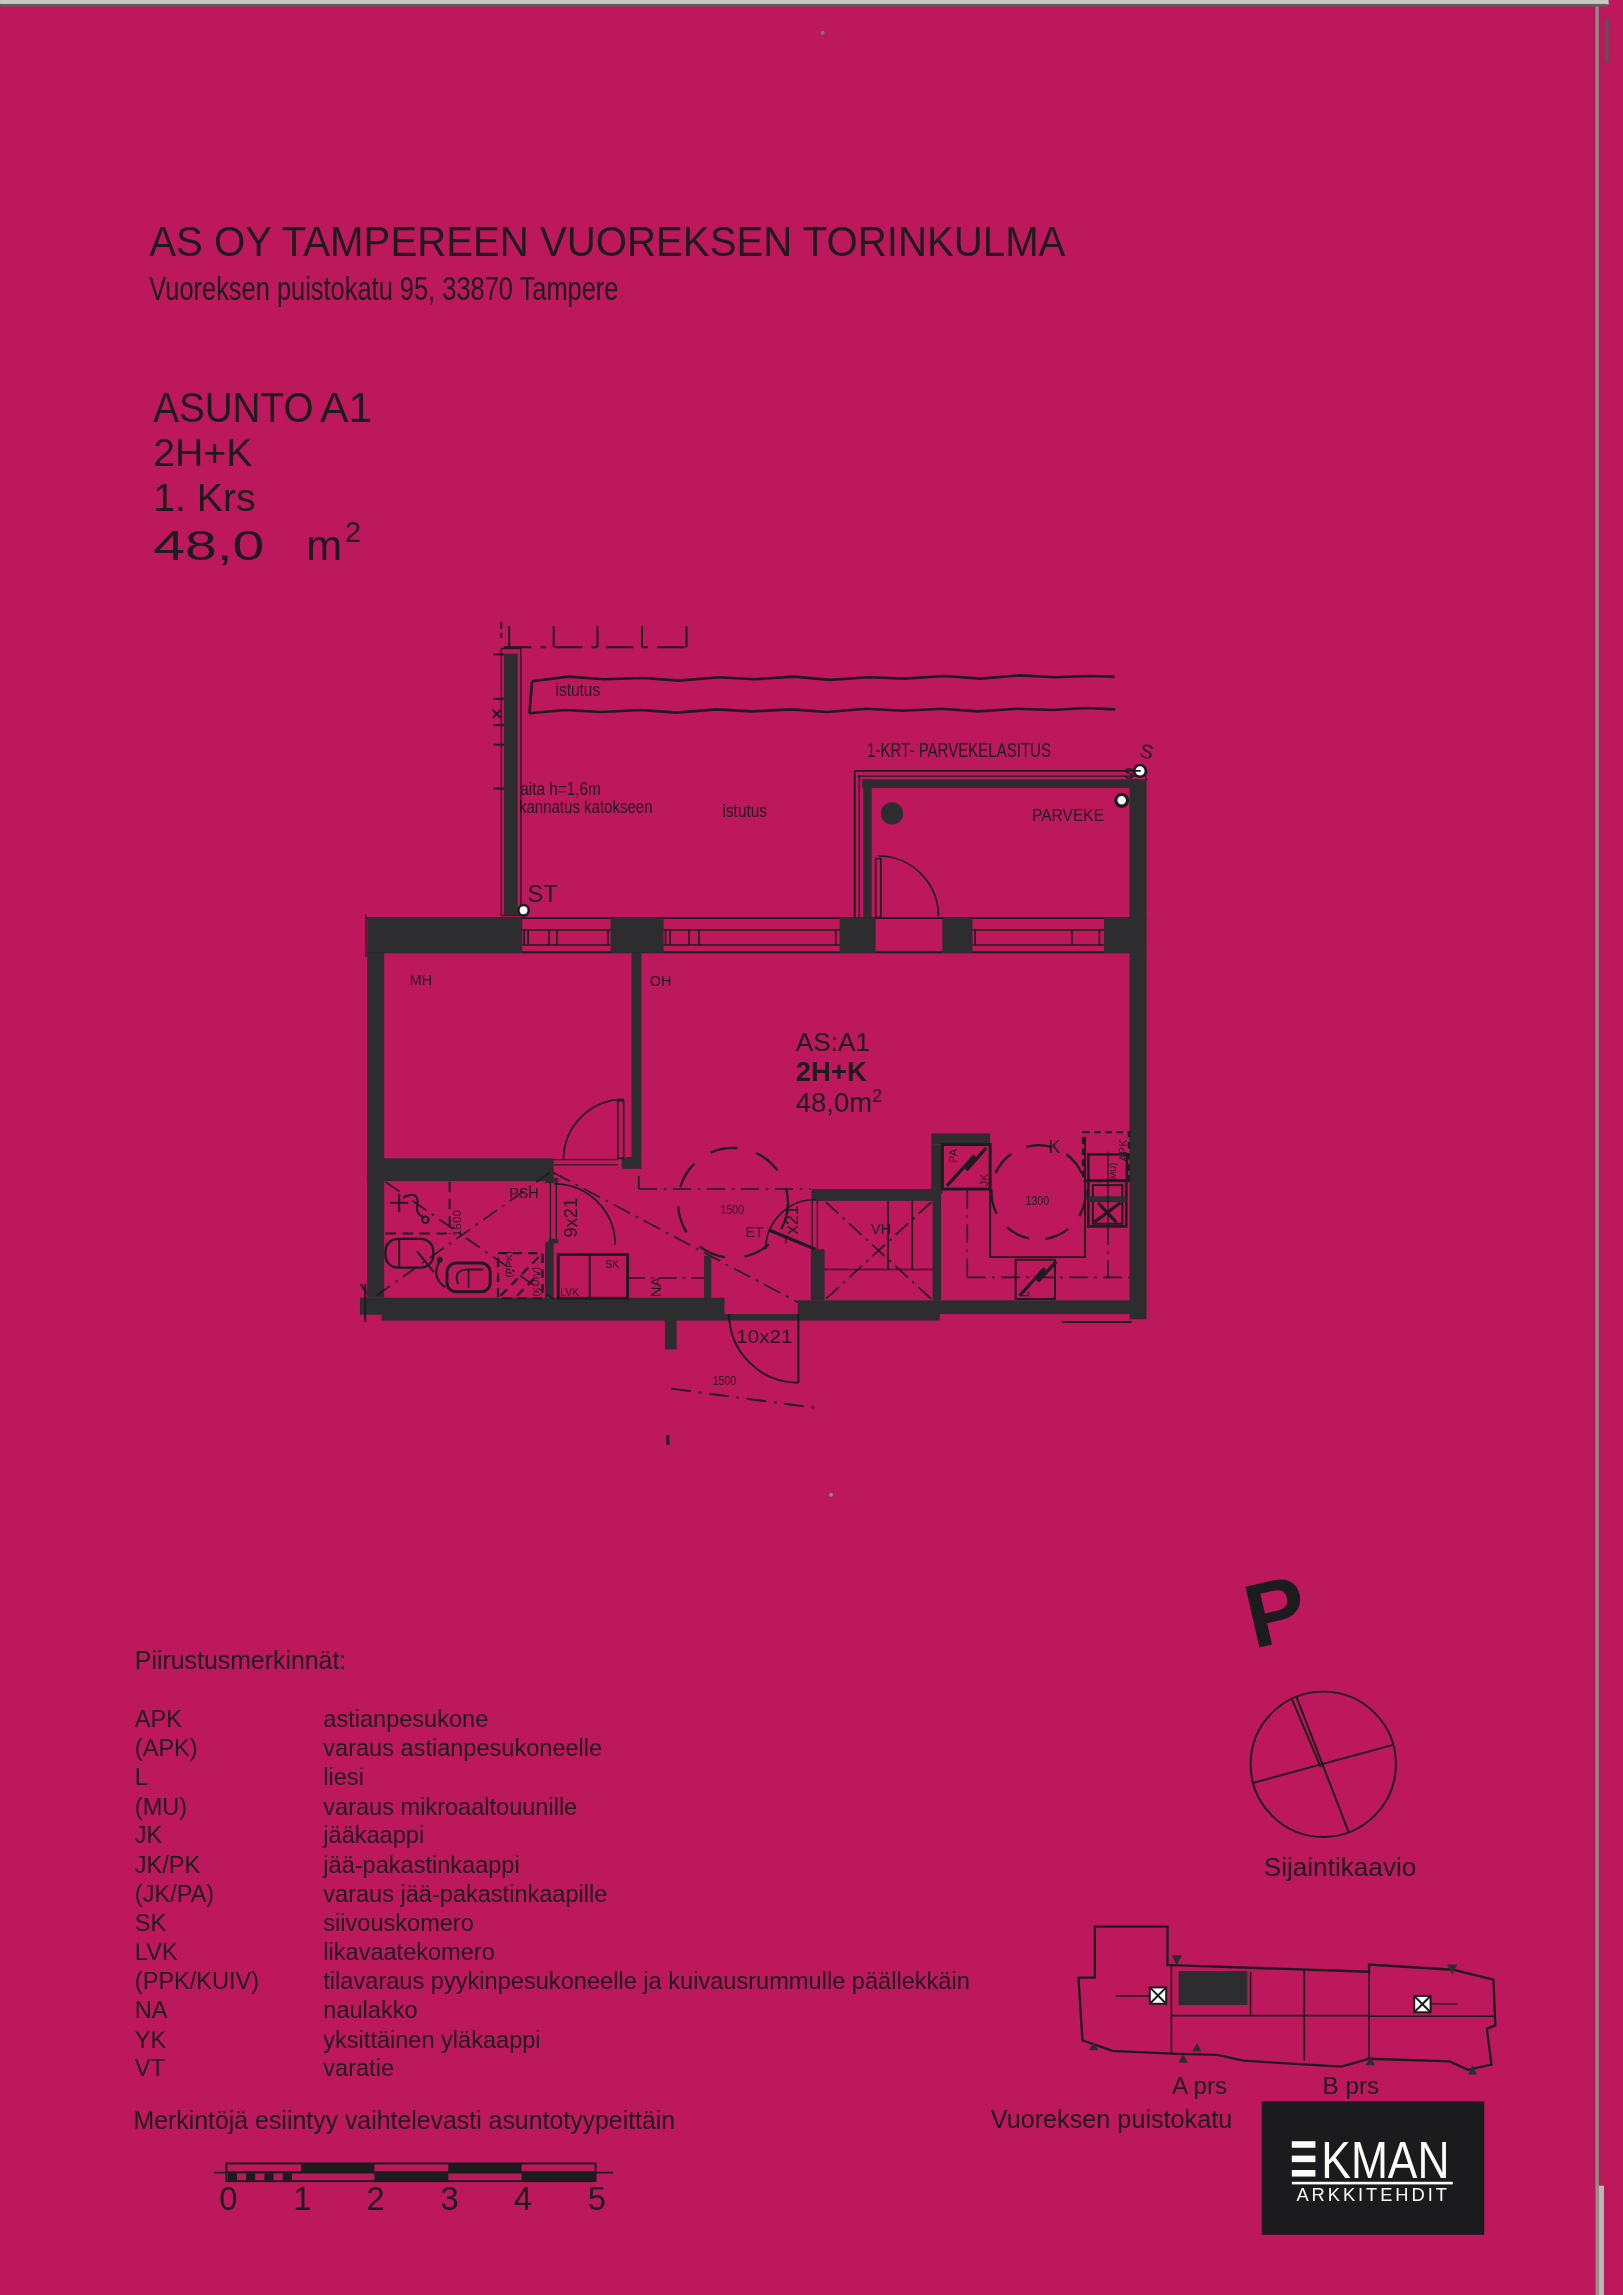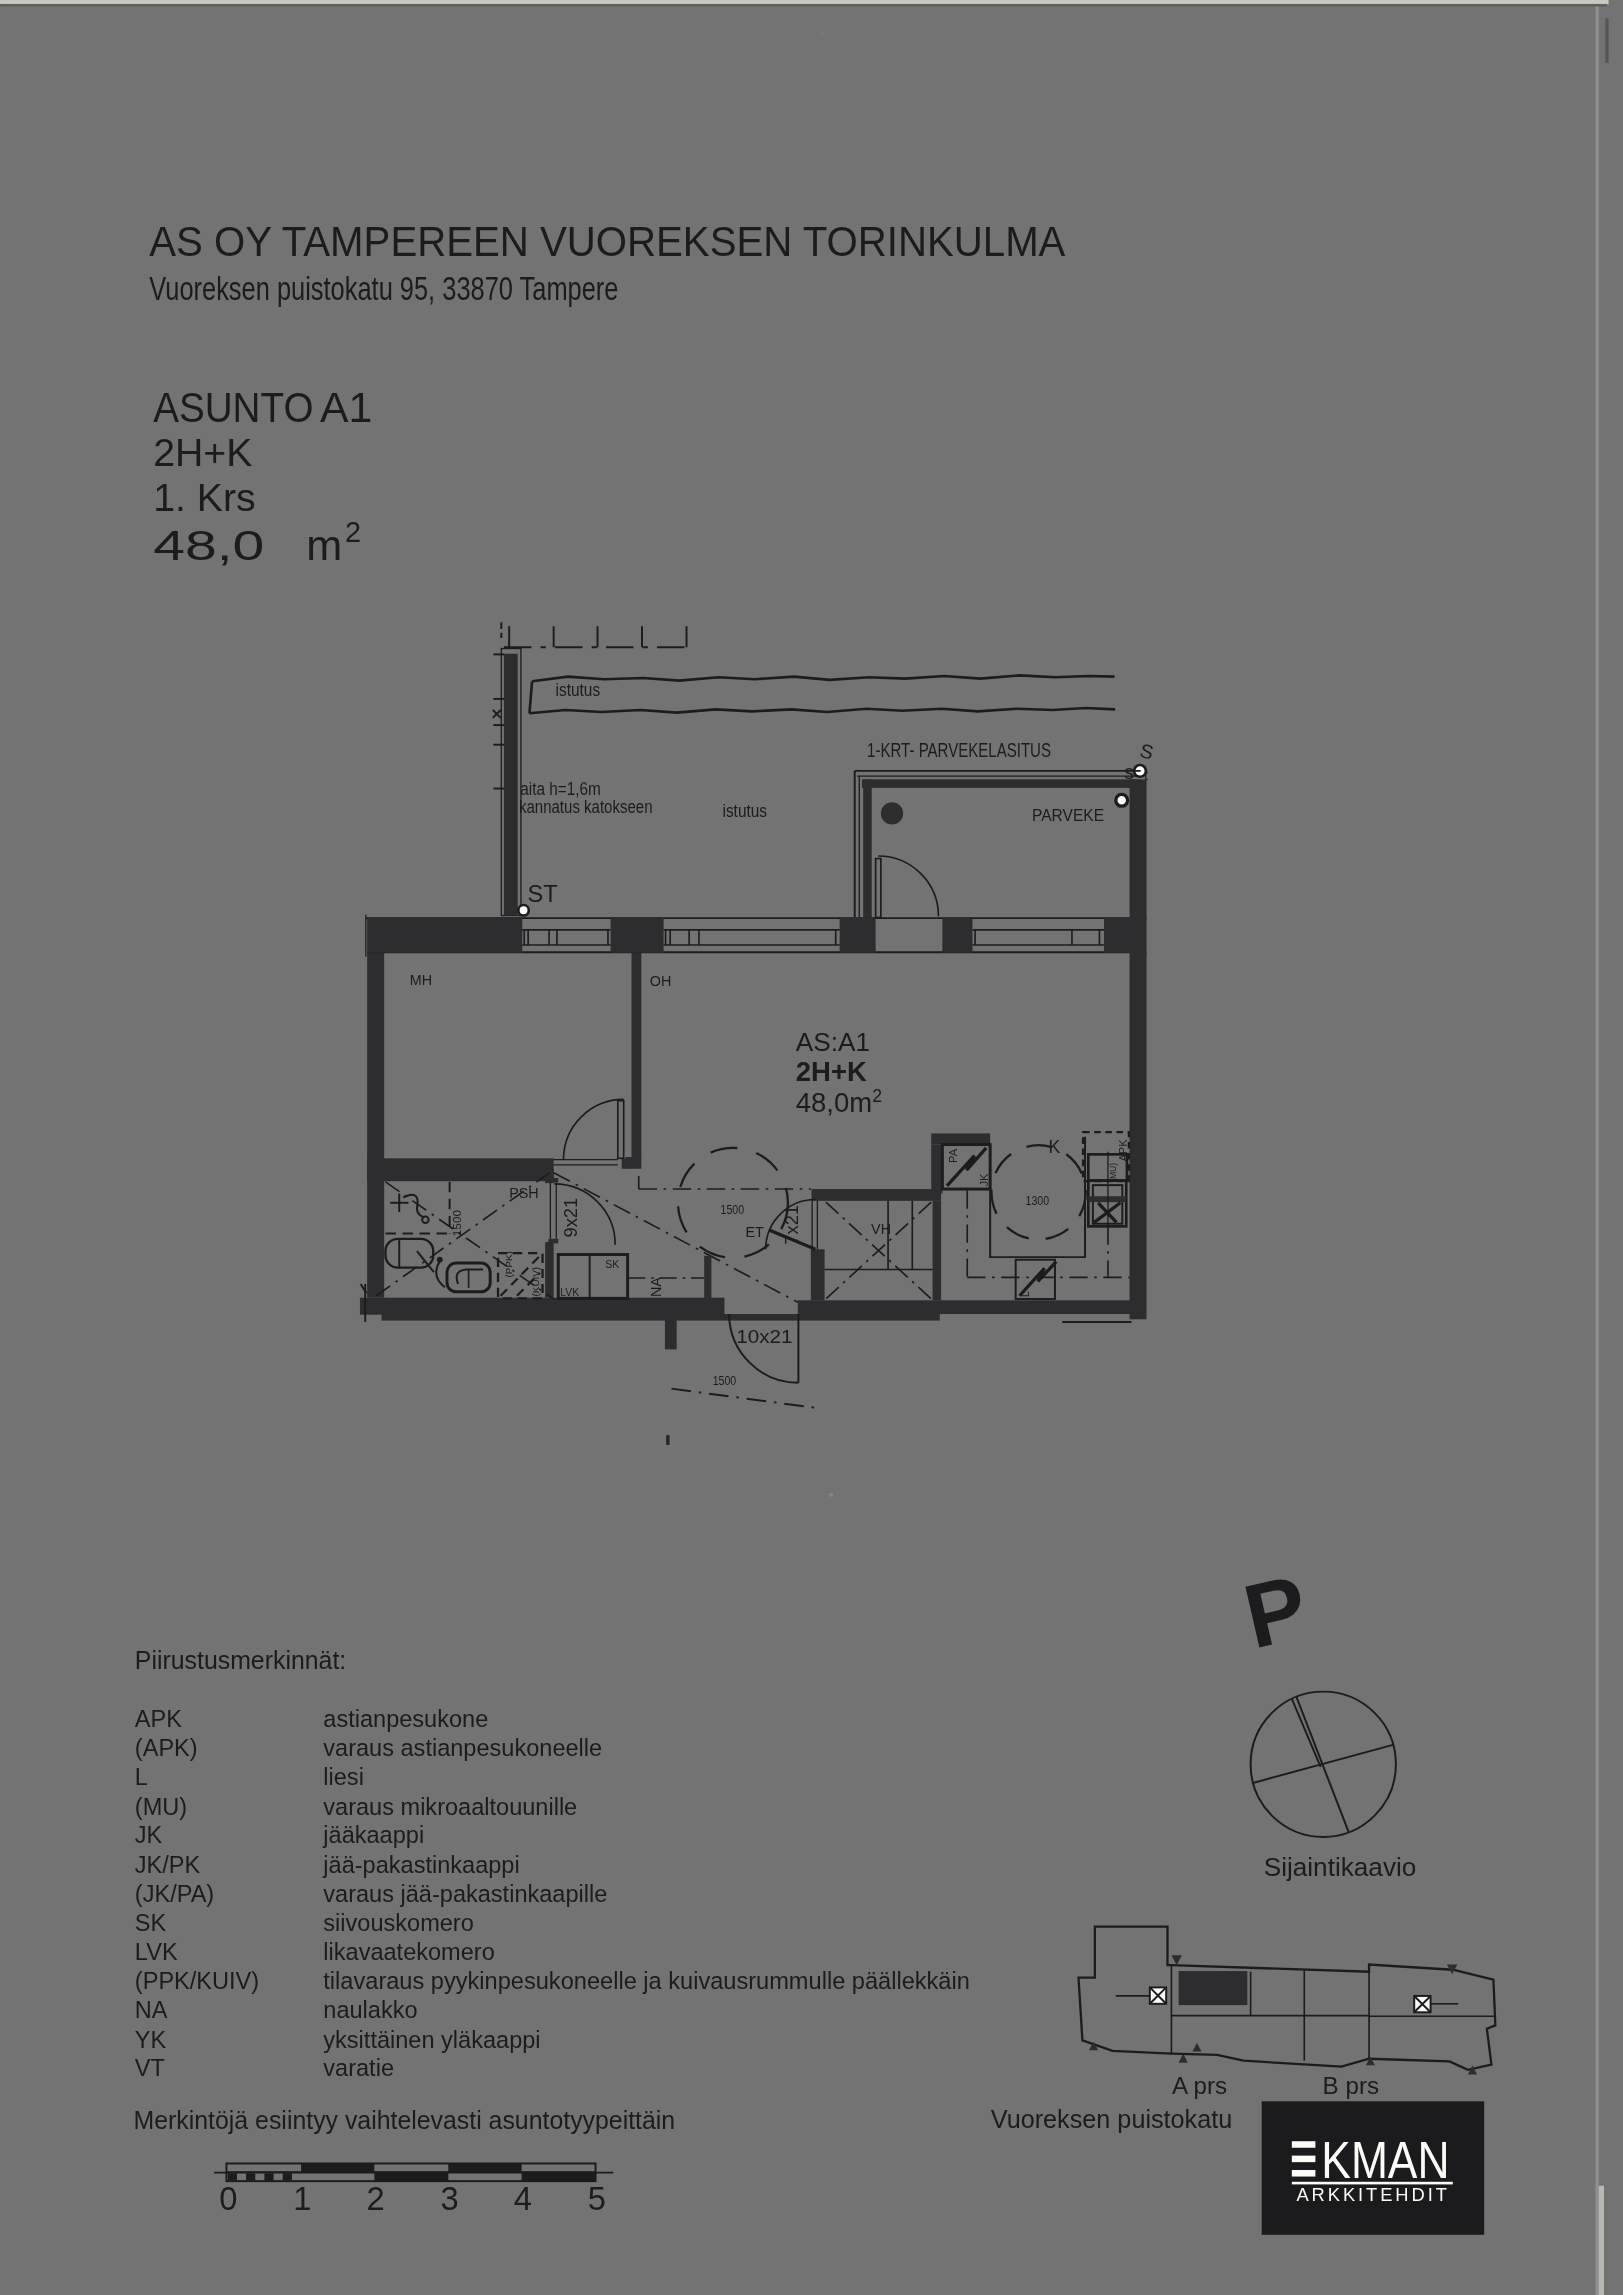--- a/index.html
+++ b/index.html
@@ -3,7 +3,7 @@
 <meta charset="utf-8">
 <style>
   html,body{margin:0;padding:0;}
-  .page{position:relative;width:1623px;height:2295px;background:#737373;overflow:hidden;
+  .page{position:relative;width:1623px;height:2295px;background:#be185d;overflow:hidden;
         font-family:"Liberation Sans", sans-serif;}
   svg{position:absolute;left:0;top:0;}
   svg text{fill:#1c1c1e;}

